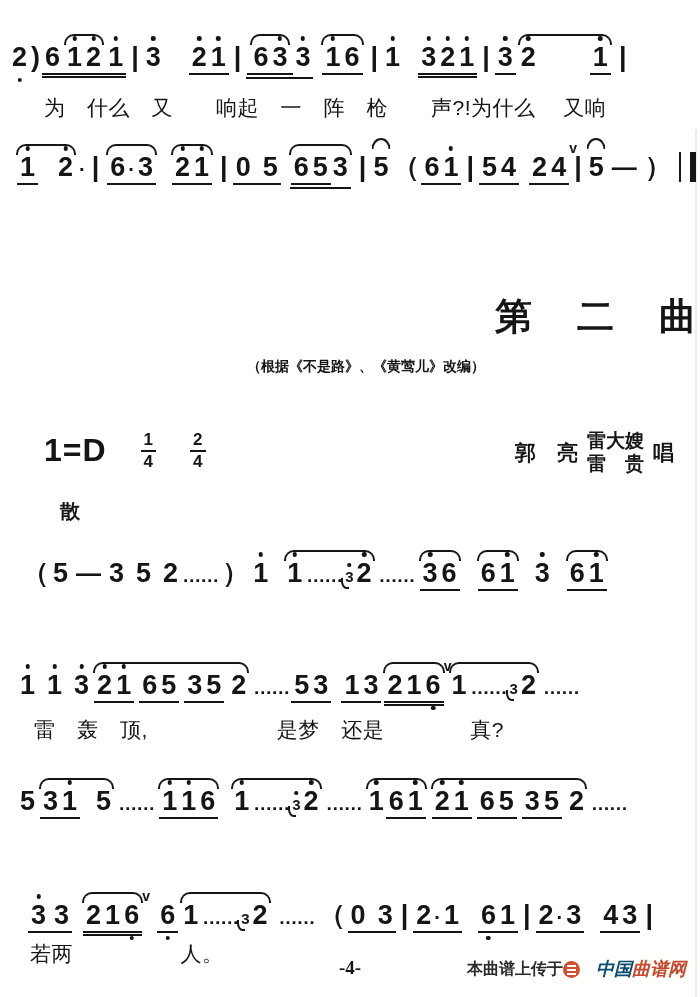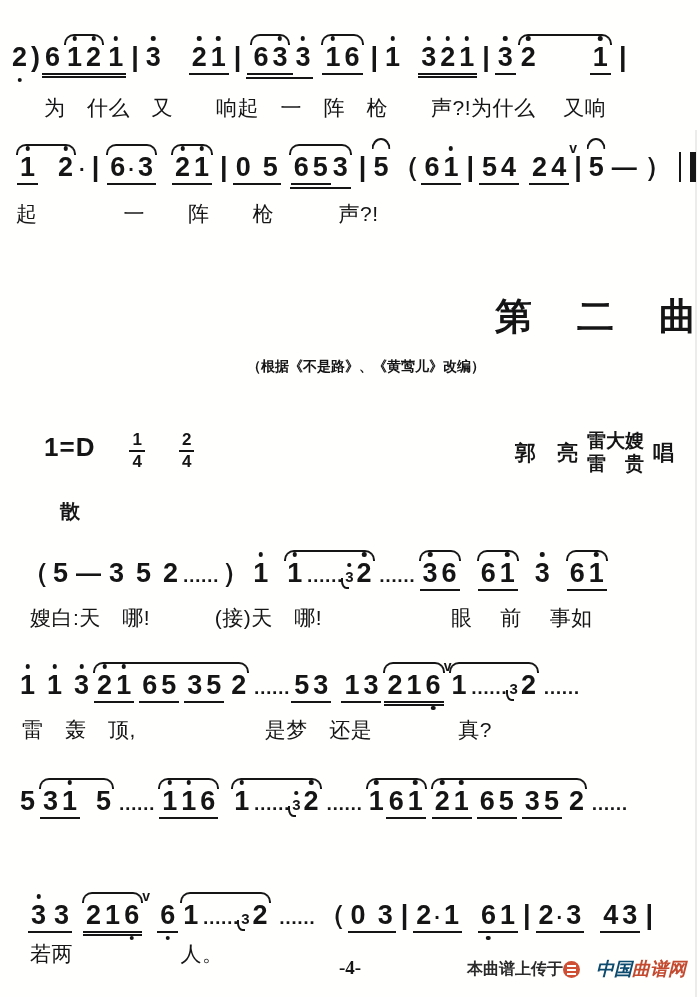--- a/index.html
+++ b/index.html
@@ -189,7 +189,6 @@
       <span class="tok"><span class="val">）</span></span>
       <span class="bar-end"></span>
     </div>
-  <div class="lrow" style="top:200px;left:16px;">起　　　　一　　阵　　枪　　　声?!</div>
 
   <div class="title">第　二　曲</div>
   <div class="subtitle">（根据《不是路》、《黄莺儿》改编）</div>

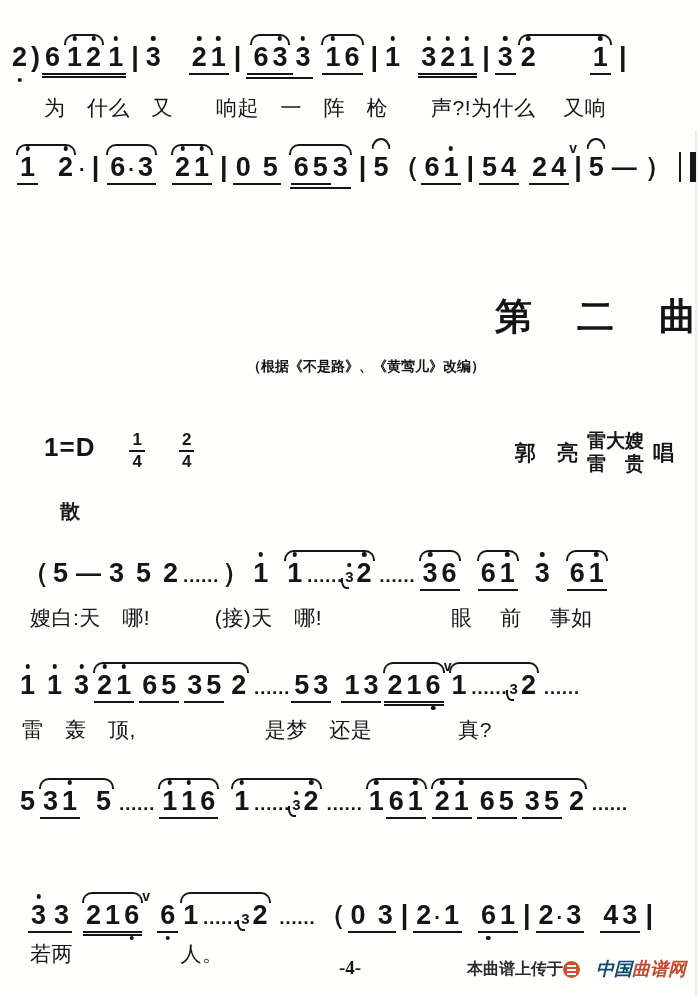--- a/index.html
+++ b/index.html
@@ -41,7 +41,7 @@
   .subtitle{position:absolute;top:358px;left:0;width:100%;text-align:center;
             font-size:14px;font-weight:800;padding-left:16px;}
   .keyline{position:absolute;top:432px;left:44px;display:flex;align-items:flex-start;}
-  .keysig{font-size:26px;font-weight:800;letter-spacing:1px;}
+  .keysig{font-size:32px;font-weight:800;letter-spacing:1px;}
   .frac{display:inline-flex;flex-direction:column;align-items:center;font-size:17px;
         font-weight:800;line-height:1.15;margin-left:34px;margin-top:-2px;}
   .frac .num{border-bottom:2.2px solid #151515;padding:0 3px;}

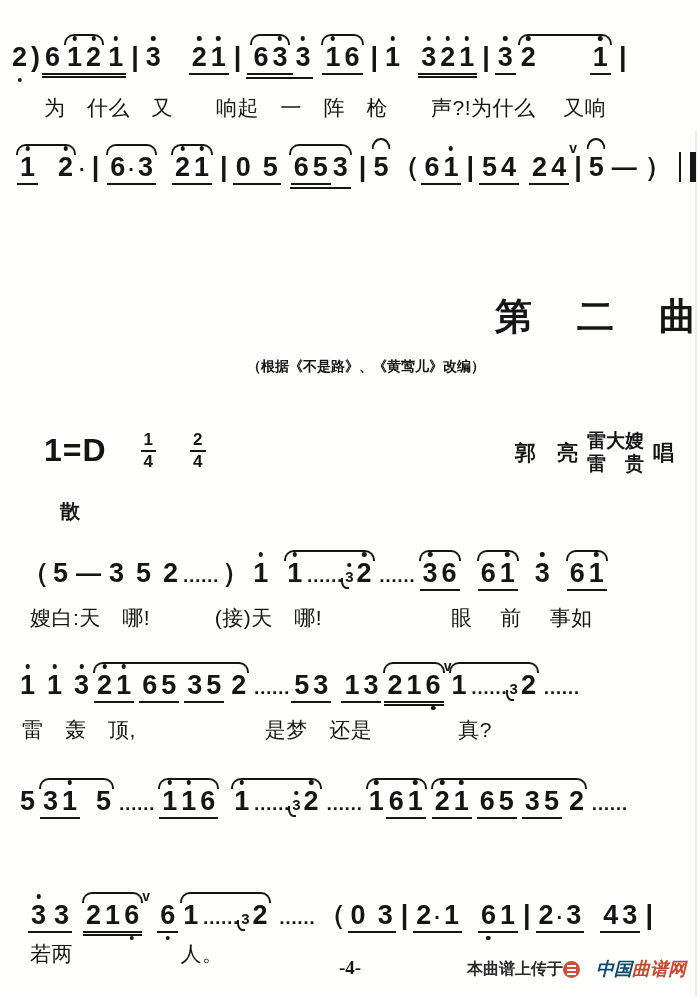--- a/index.html
+++ b/index.html
@@ -259,7 +259,6 @@
         </span>
       </span>
     </div>
-  <div class="lrow" style="top:604px;left:30px;">嫂白:天　哪!　　　(接)天　哪!　　　　　　眼　 前　 事如</div>
 
   <div class="mrow" style="top:662px;left:18px;">
       <span class="tok"><span class="val">1</span><span class="odot up"></span></span>

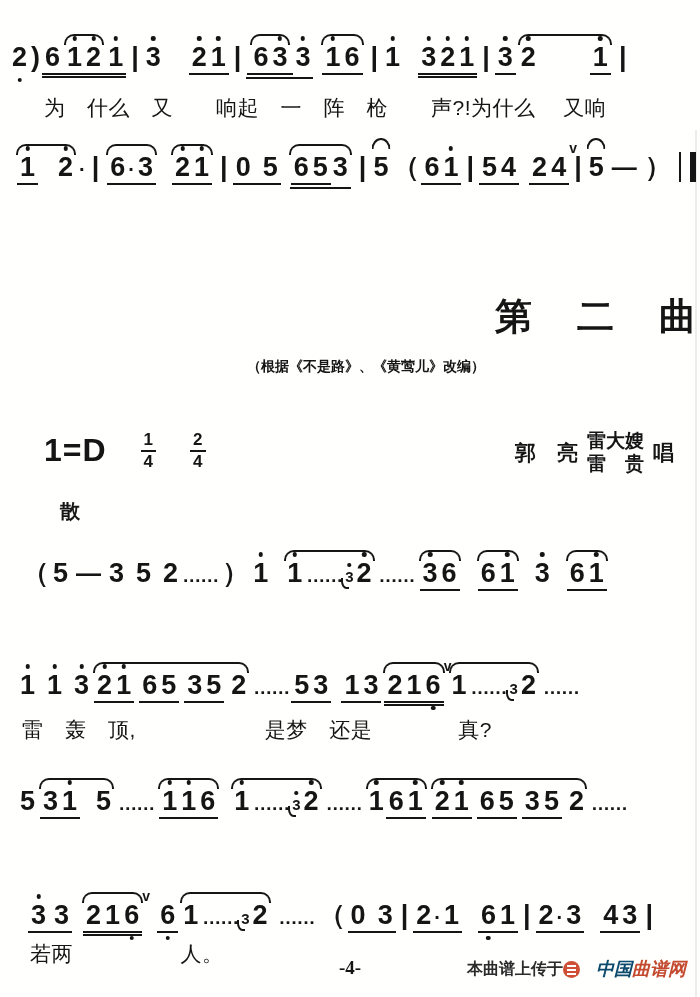--- a/index.html
+++ b/index.html
@@ -309,7 +309,7 @@
       </span>
       <span class="tok ell"><span class="val">……</span></span>
     </div>
-  <div class="lrow" style="top:716px;left:22px;">雷　轰　顶,　　　　　　是梦　还是　　　　真?</div>
+  <div class="lrow" style="top:716px;left:34px;">雷　轰　顶,　　　　　　是梦　还是　　　　真?</div>
 
   <div class="mrow" style="top:778px;left:18px;">
       <span class="tok"><span class="val">5</span></span>

